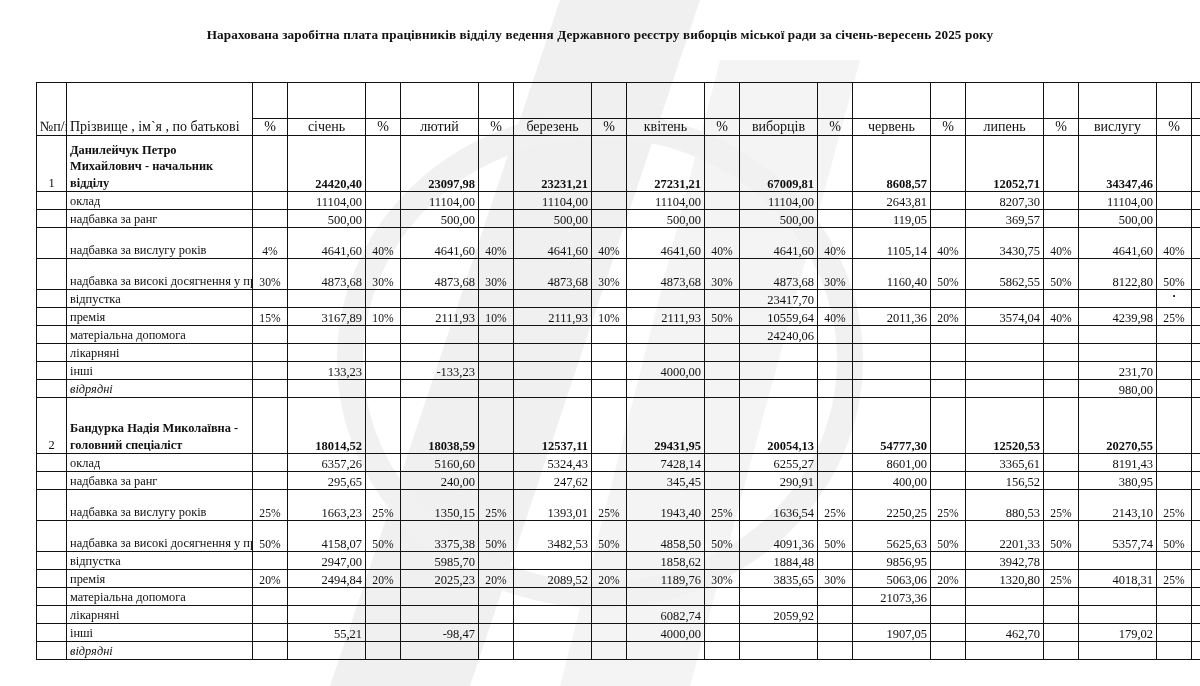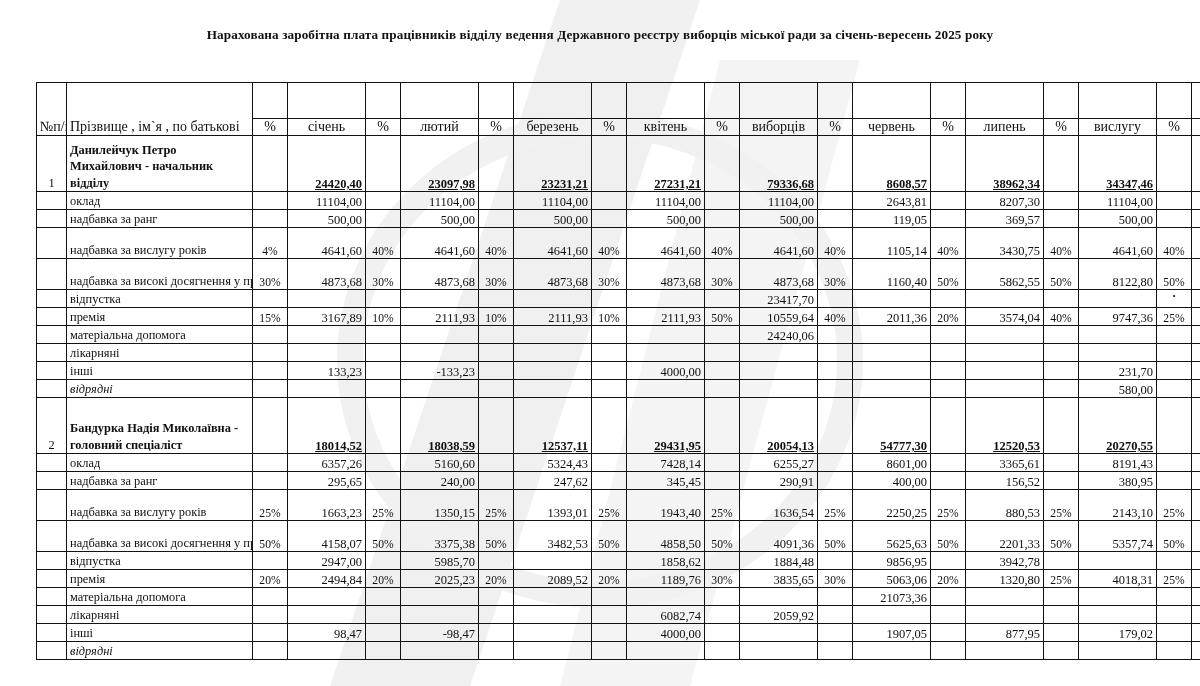--- a/index.html
+++ b/index.html
@@ -103,7 +103,7 @@
   td.val   { text-align: right; font-size: 12.5px; vertical-align: bottom; padding-bottom: 1px; padding-right: 5px; }
 
   tr.person td.label { font-weight: bold; white-space: normal; line-height: 1.3; }
-  tr.person td.val   { font-weight: bold; text-decoration: underline; }
+  tr.person td.val   { font-weight: bold; }
 
   tr.r-std { height: 18px; }
   tr.r-tall { height: 31px; }

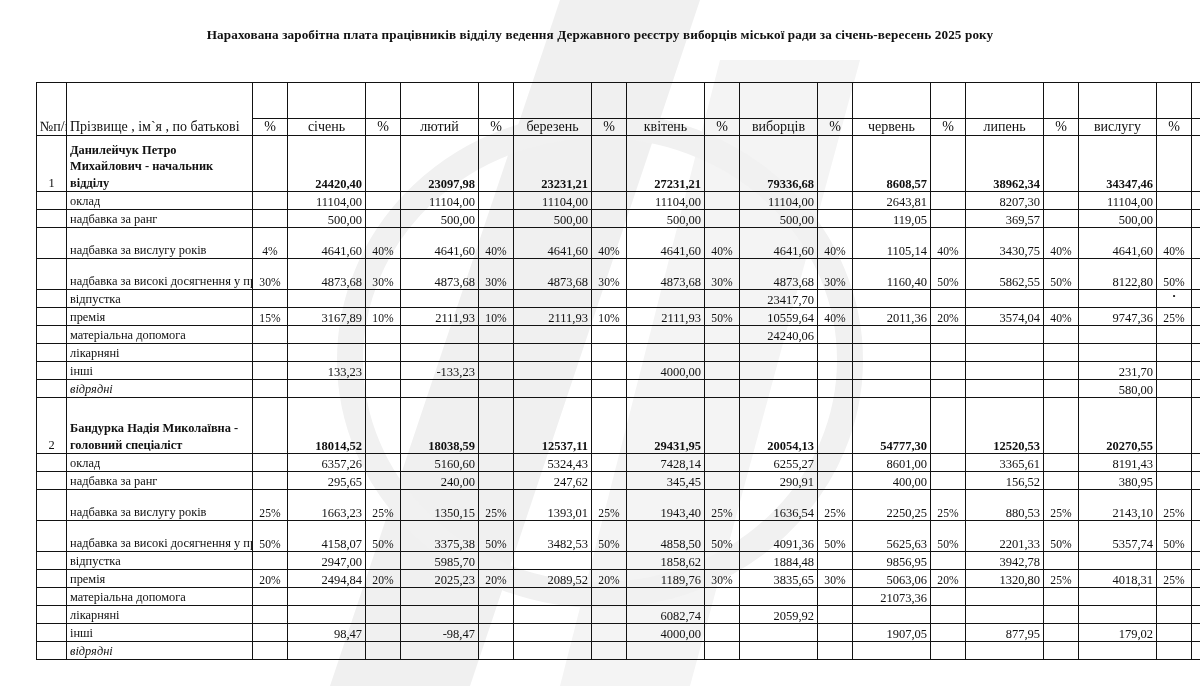--- a/index.html
+++ b/index.html
@@ -214,7 +214,7 @@
             <td class="pct"></td>
             <td class="val">27231,21</td>
             <td class="pct"></td>
-            <td class="val">79336,68</td>
+            <td class="val">67009,81</td>
             <td class="pct"></td>
             <td class="val">8608,57</td>
             <td class="pct"></td>

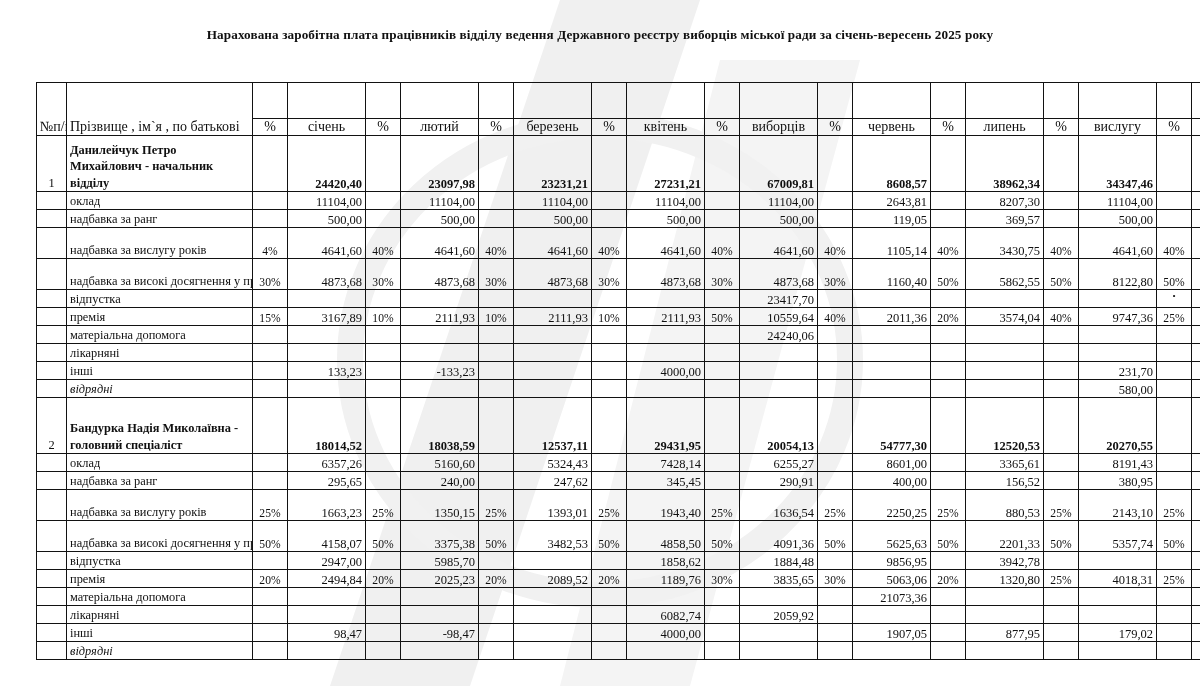--- a/index.html
+++ b/index.html
@@ -218,7 +218,7 @@
             <td class="pct"></td>
             <td class="val">8608,57</td>
             <td class="pct"></td>
-            <td class="val">38962,34</td>
+            <td class="val">12052,71</td>
             <td class="pct"></td>
             <td class="val">34347,46</td>
             <td class="pct"></td>

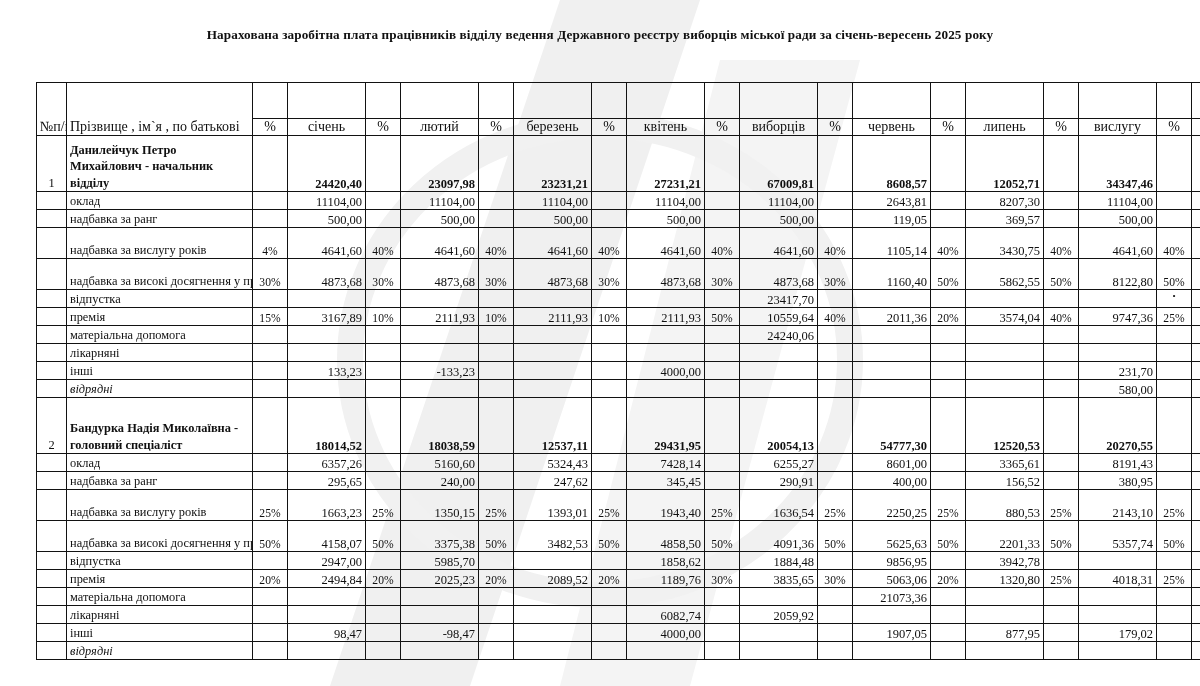--- a/index.html
+++ b/index.html
@@ -352,7 +352,7 @@
             <td class="pct">20%</td>
             <td class="val">3574,04</td>
             <td class="pct">40%</td>
-            <td class="val">9747,36</td>
+            <td class="val">4239,98</td>
             <td class="pct">25%</td>
             <td class="val">6092,10</td>
           </tr>

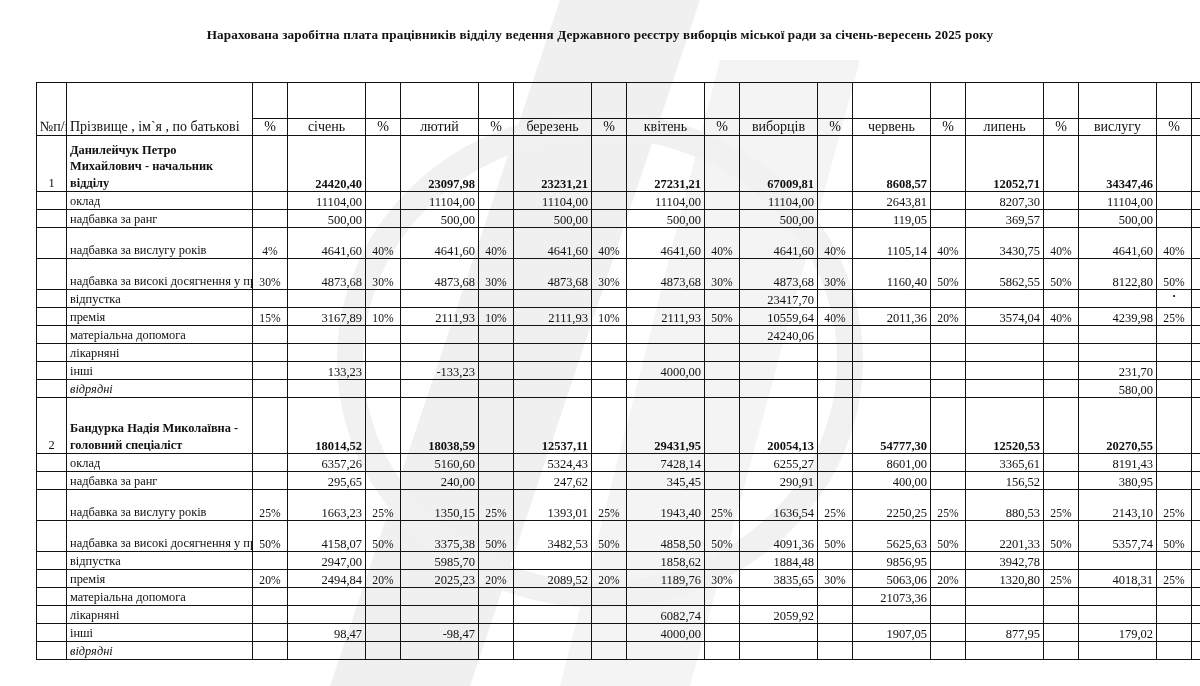--- a/index.html
+++ b/index.html
@@ -440,7 +440,7 @@
             <td class="pct"></td>
             <td class="val"></td>
             <td class="pct"></td>
-            <td class="val">580,00</td>
+            <td class="val">980,00</td>
             <td class="pct"></td>
             <td class="val"></td>
           </tr>

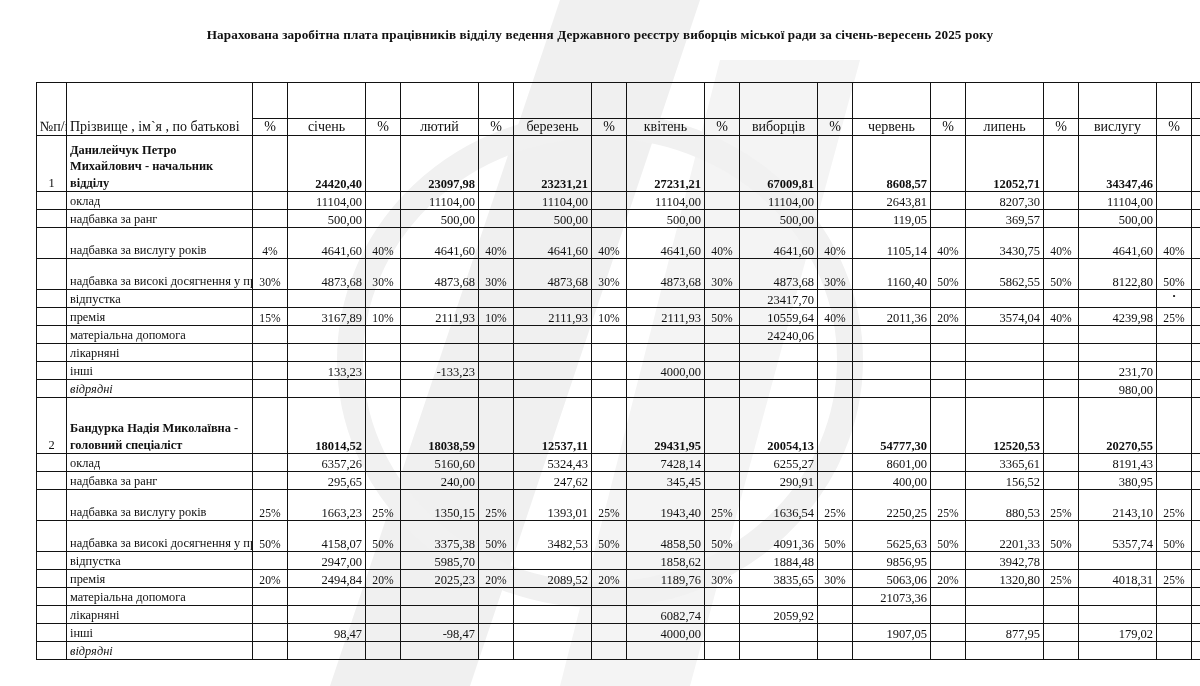--- a/index.html
+++ b/index.html
@@ -646,7 +646,7 @@
             <td></td>
             <td class="label">інші</td>
             <td class="pct"></td>
-            <td class="val">98,47</td>
+            <td class="val">55,21</td>
             <td class="pct"></td>
             <td class="val">-98,47</td>
             <td class="pct"></td>

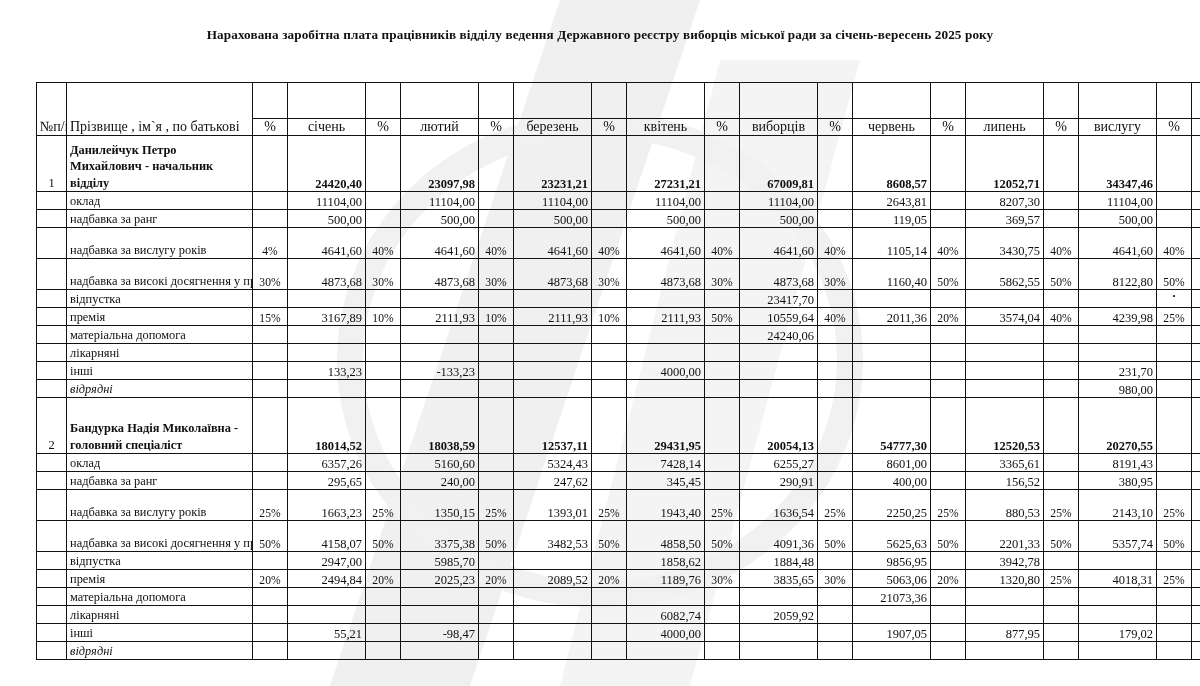--- a/index.html
+++ b/index.html
@@ -658,7 +658,7 @@
             <td class="pct"></td>
             <td class="val">1907,05</td>
             <td class="pct"></td>
-            <td class="val">877,95</td>
+            <td class="val">462,70</td>
             <td class="pct"></td>
             <td class="val">179,02</td>
             <td class="pct"></td>

